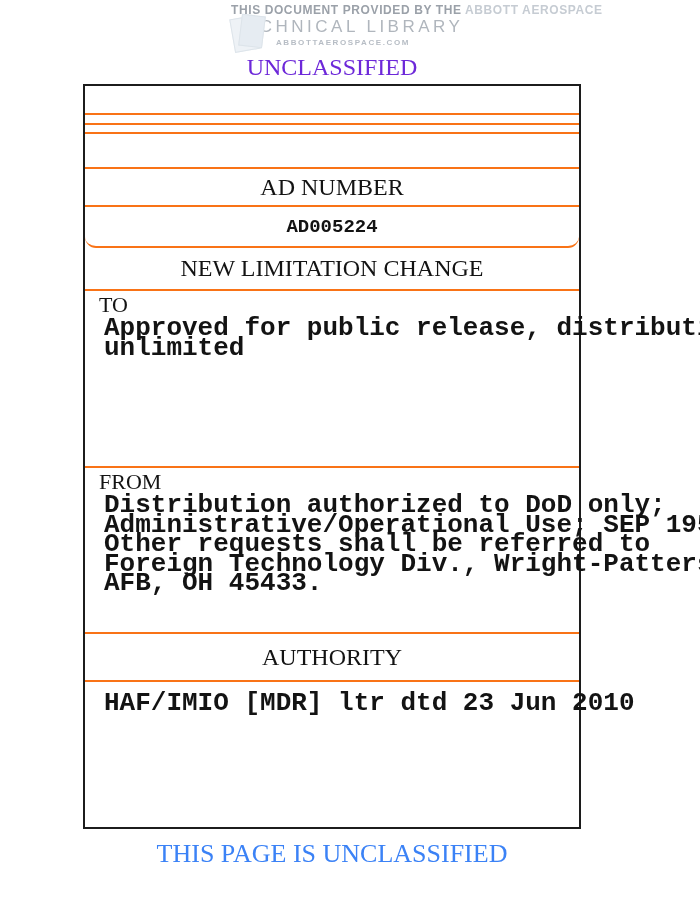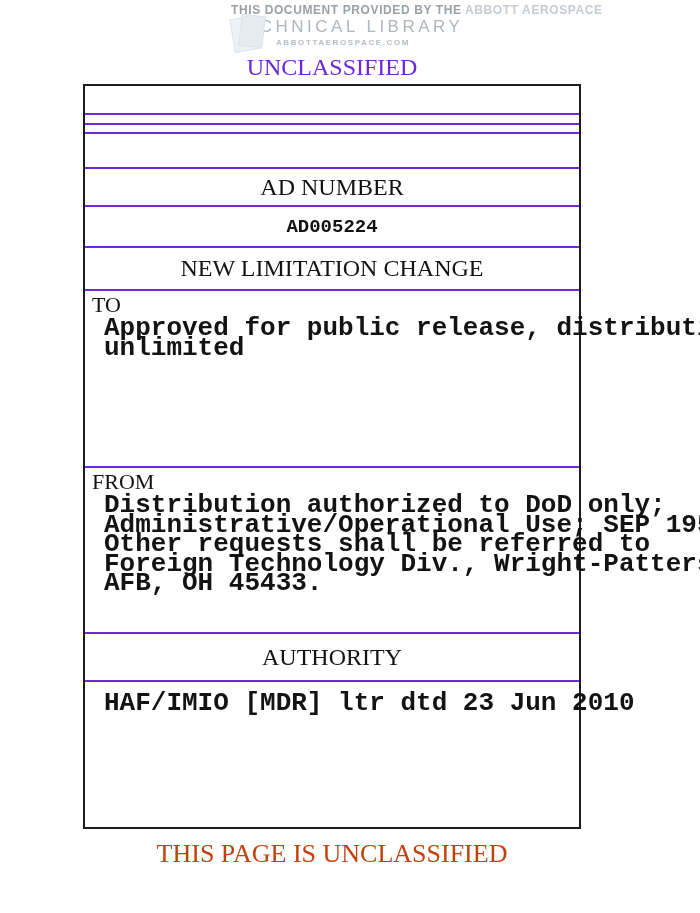--- a/index.html
+++ b/index.html
@@ -49,7 +49,7 @@
     border:2px solid #1c1c1c; box-sizing:border-box;
     display:flex; flex-direction:column; background:#ffffff;
   }
-  .row { box-sizing:border-box; border-bottom:2px solid #6d28d9; flex-shrink:0; }
+  .row { box-sizing:border-box; border-bottom:2px solid #f97316; flex-shrink:0; }
   .row:last-child { border-bottom:none; }
   .r-empty-1 { height:29px; }
   .r-empty-2 { height:10px; }

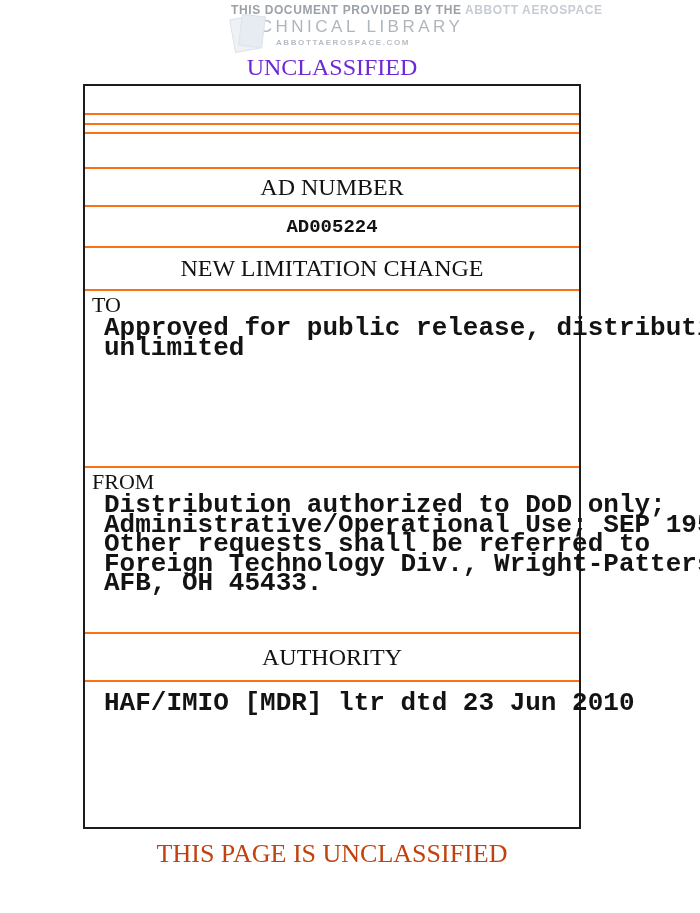--- a/index.html
+++ b/index.html
@@ -60,7 +60,7 @@
     font-size:24px; color:#131313;
   }
   .r-adnum   { height:38px; }
-  .r-adval   { height:41px; }
+  .r-adval   { height:41px;border-radius:11px; }
   .r-newlim  { height:43px; }
   .r-authhdr { height:48px; }
   .value-row {

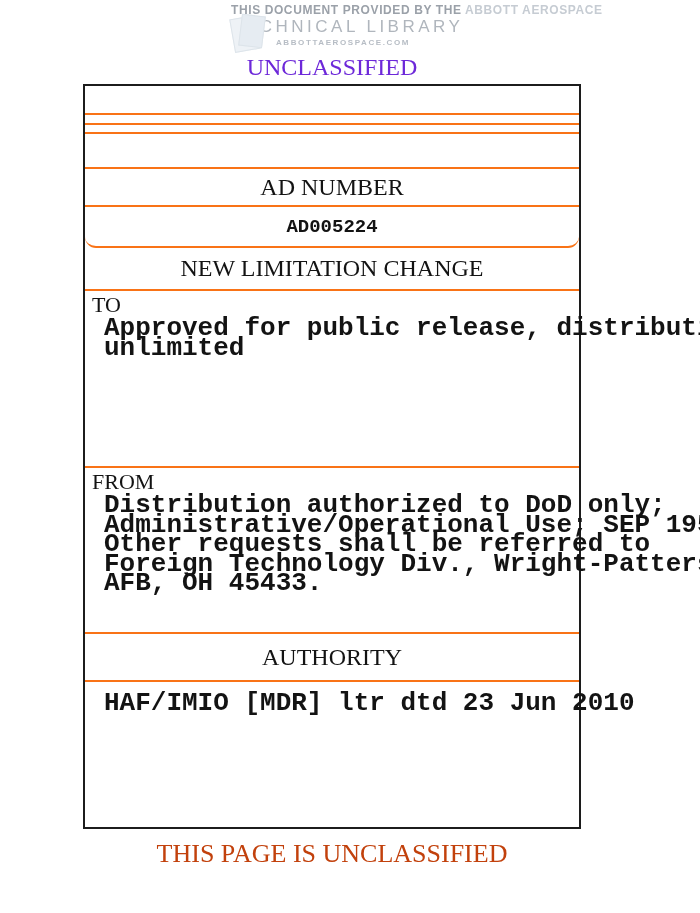--- a/index.html
+++ b/index.html
@@ -71,7 +71,7 @@
   .section { padding:0; }
   .r-to   { height:177px; }
   .r-from { height:166px; }
-  .section-label { font-size:22px; line-height:25px; padding:1px 0 0 7px; color:#131313; }
+  .section-label { font-size:22px; line-height:25px; padding:1px 0 0 14px; color:#131313; }
   pre.mono {
     margin:0; padding:2px 4px 0 19px;
     font-family:"Liberation Mono", monospace; font-weight:bold;

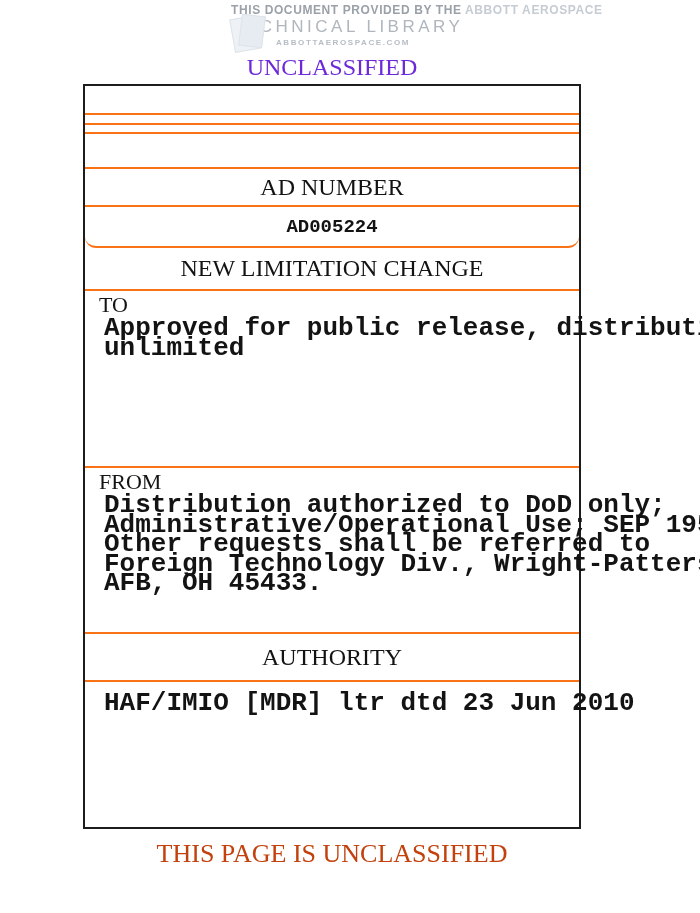--- a/index.html
+++ b/index.html
@@ -40,7 +40,7 @@
   }
   .classification-footer {
     position:absolute; top:839px; left:83px; width:498px;
-    text-align:center; font-size:26px; color:#c2410c;
+    text-align:center; font-size:26px; color:#3b82f6;
   }
 
   

